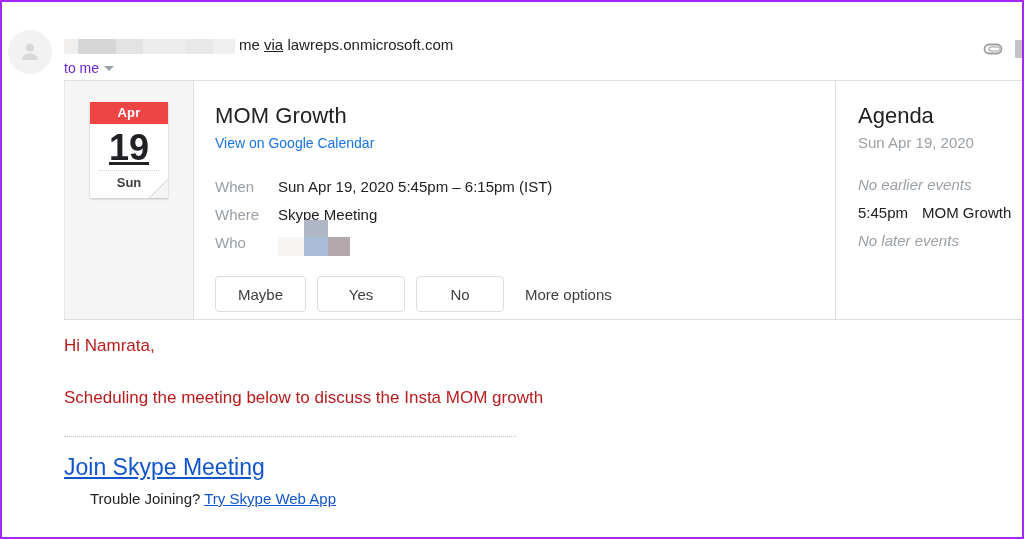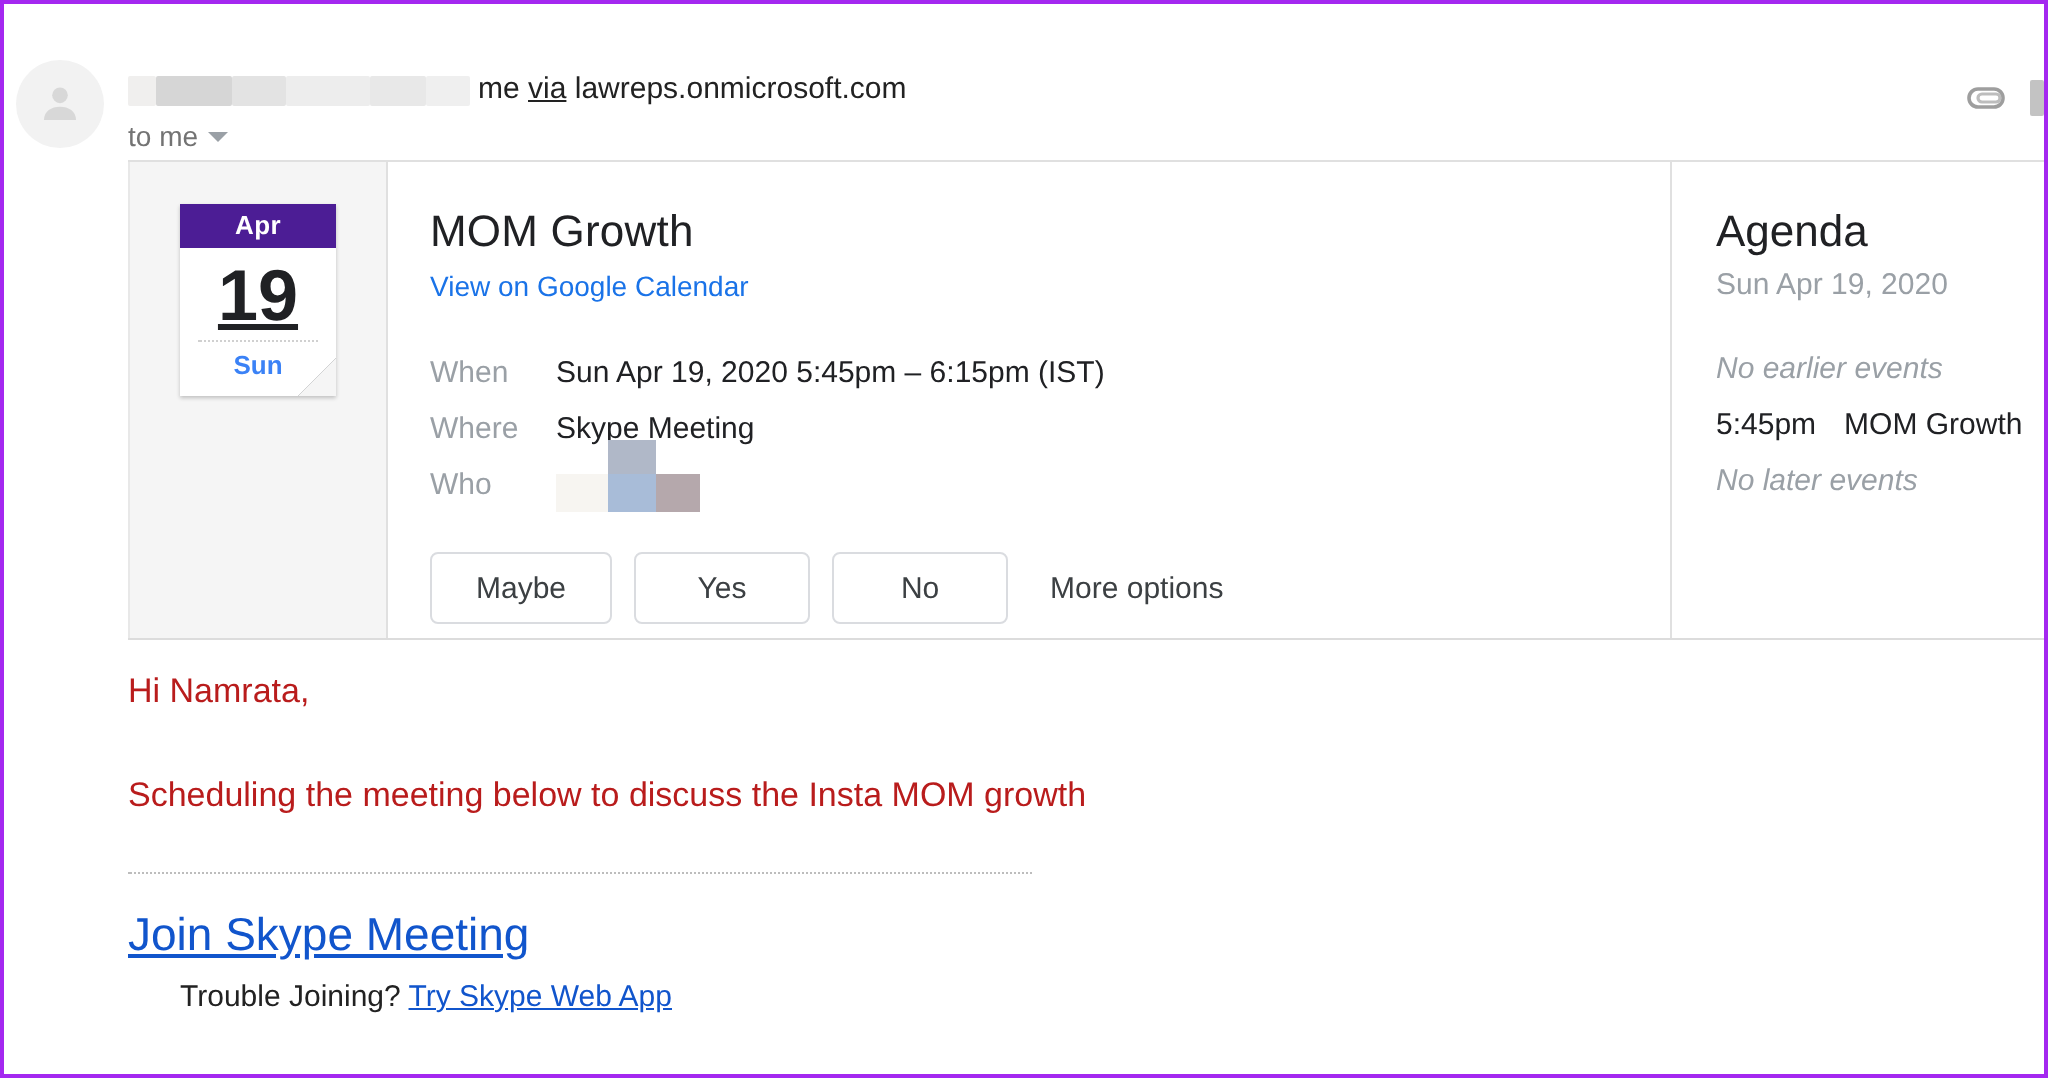--- a/index.html
+++ b/index.html
@@ -47,7 +47,7 @@
   .via-link { text-decoration: underline; color: #222; cursor: pointer; }
   .to-me {
     position: absolute; left: 62px; top: 46px;
-    font-size: 14px; color: #737373; line-height: 20px;
+    font-size: 14px; color: #6d28d9; line-height: 20px;
     white-space: nowrap; cursor: pointer;
   }
   .caret {

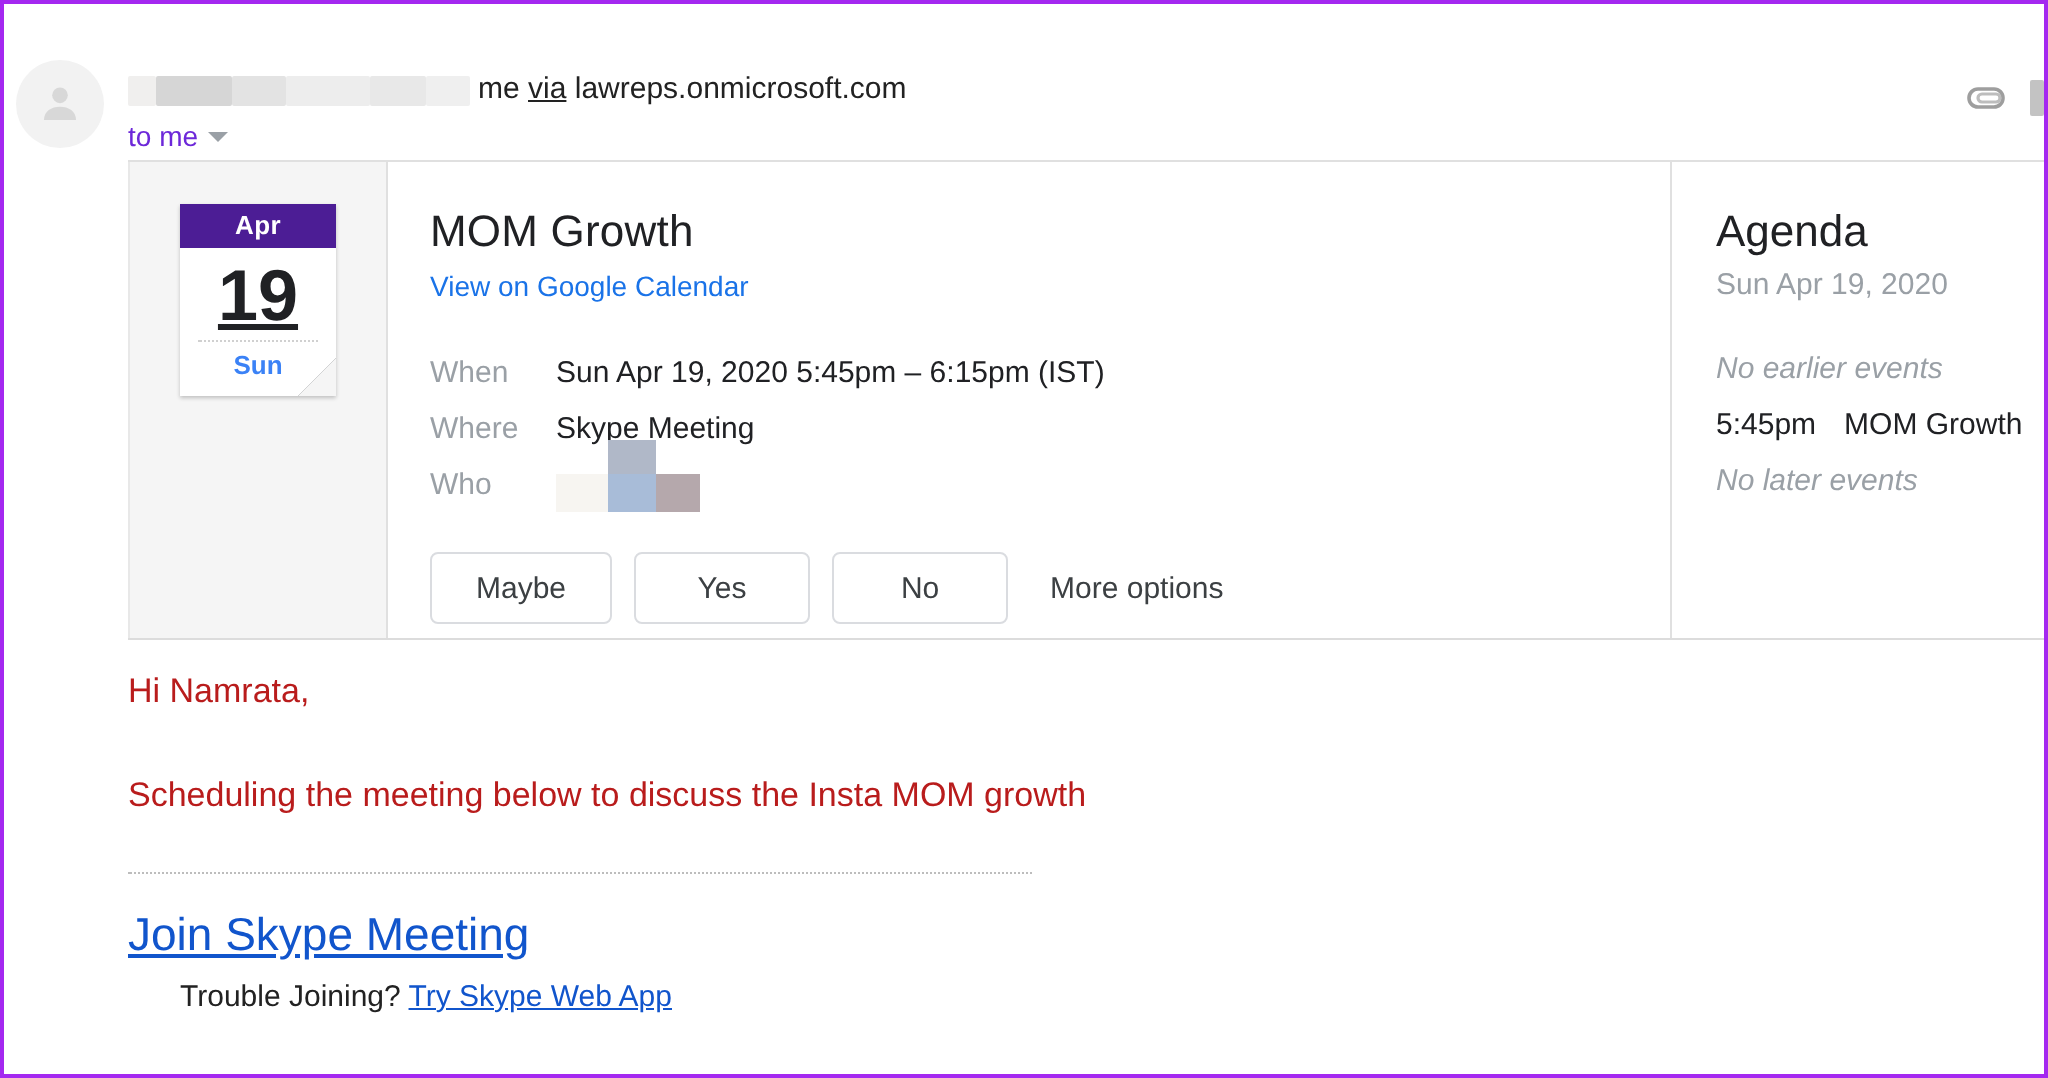--- a/index.html
+++ b/index.html
@@ -89,7 +89,7 @@
     box-shadow: 0 1px 2px rgba(0,0,0,.22);
   }
   .dc-month {
-    height: 22px; background: #4c1d95; color: #ffffff;
+    height: 22px; background: #ef4444; color: #ffffff;
     font-size: 13px; font-weight: bold; line-height: 22px;
     text-align: center; letter-spacing: .2px;
   }

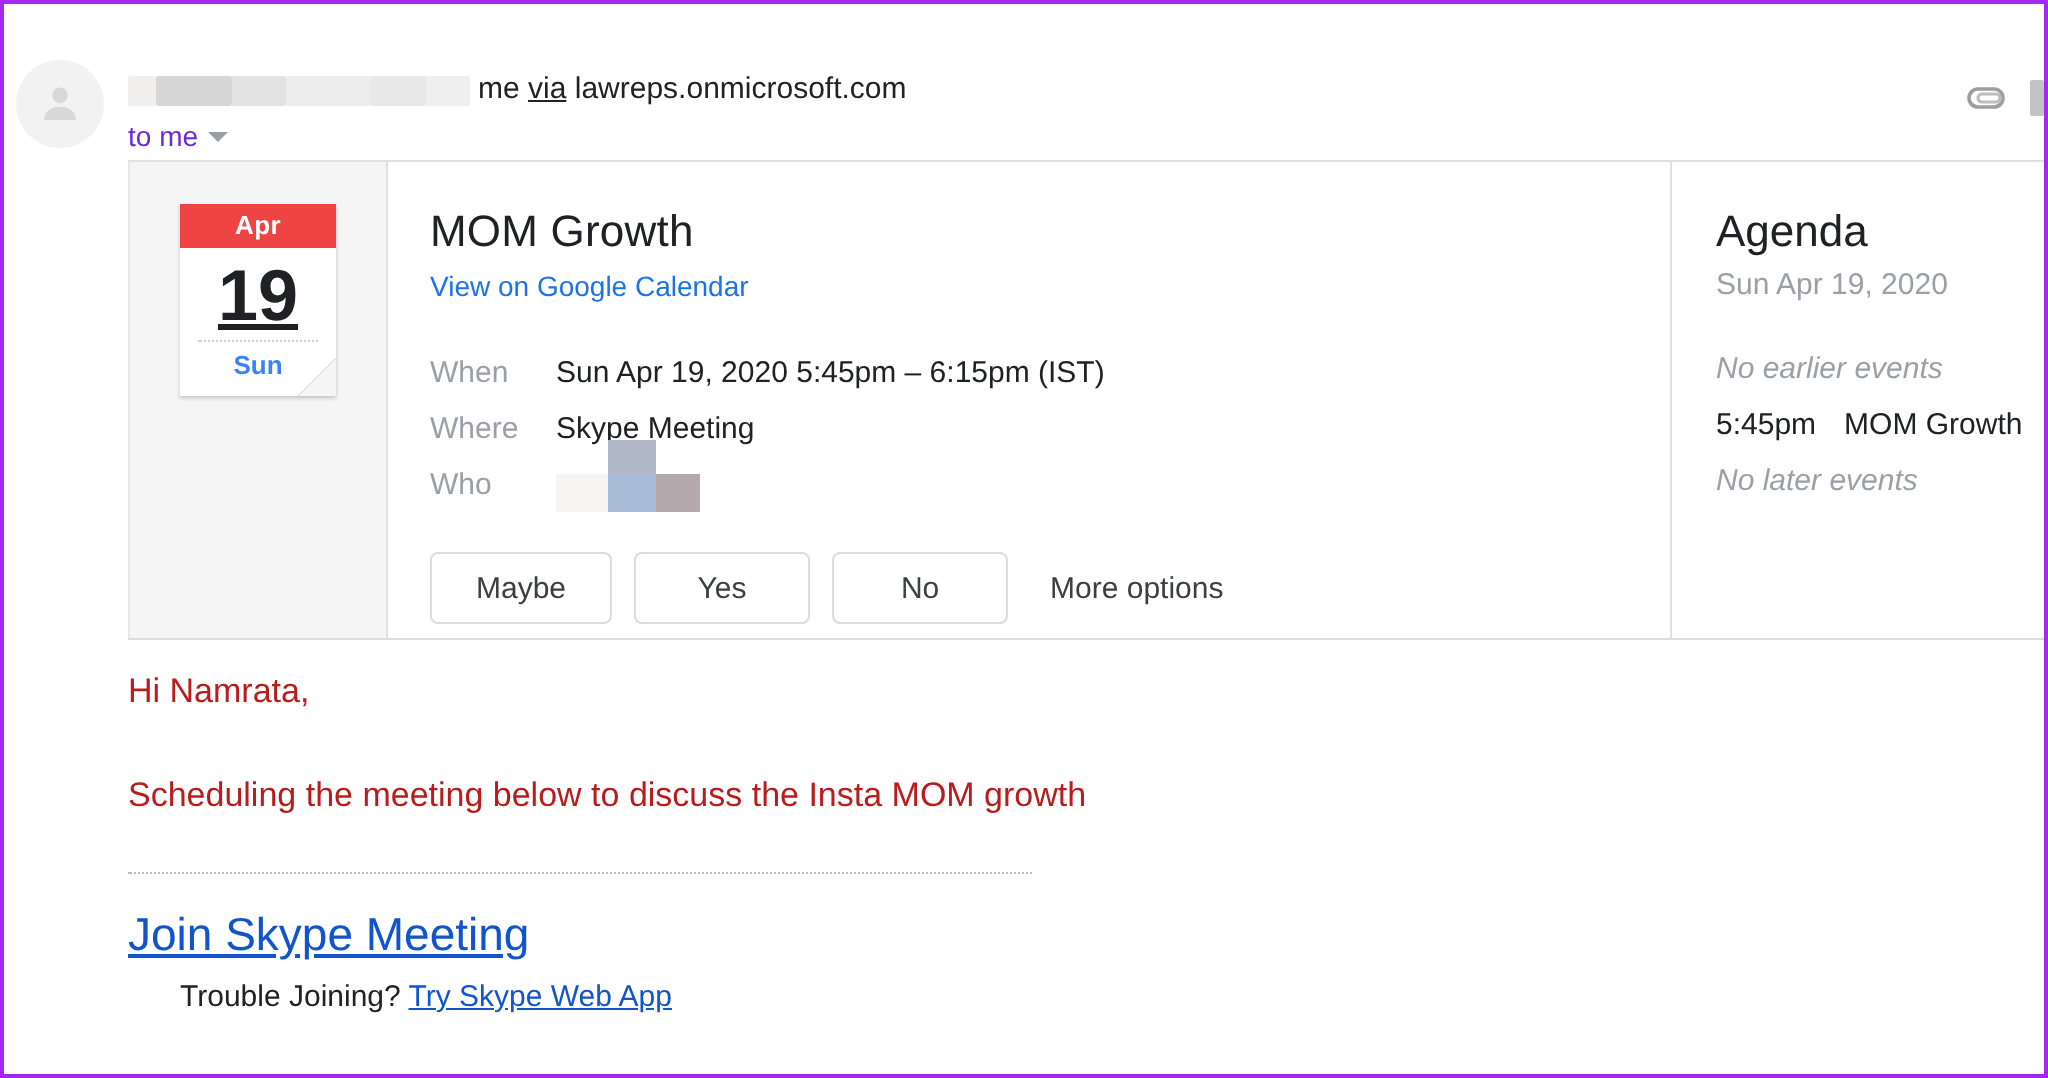--- a/index.html
+++ b/index.html
@@ -103,7 +103,7 @@
   }
   .dc-wd {
     height: 26px; line-height: 24px; text-align: center;
-    font-size: 13px; font-weight: bold; color: #3b82f6;
+    font-size: 13px; font-weight: bold; color: #404040;
   }
   .dc-fold {
     position: absolute; right: 0; bottom: 0;

